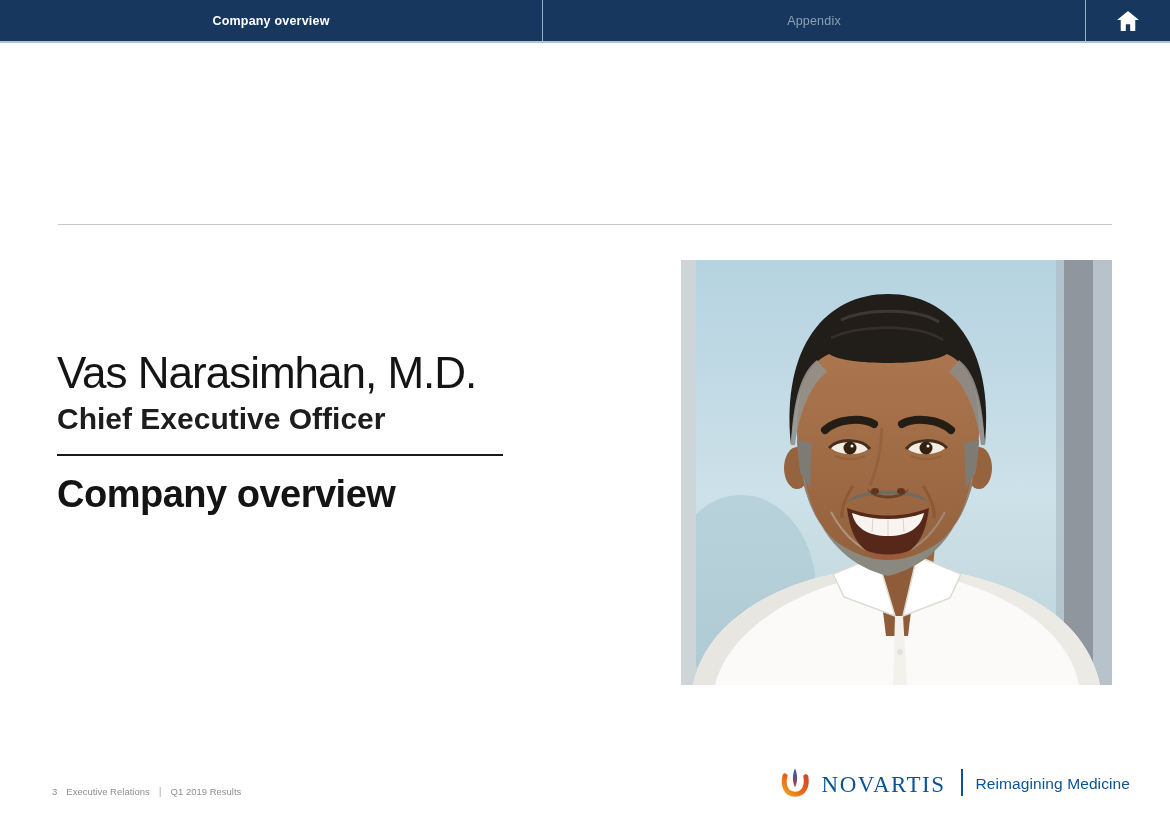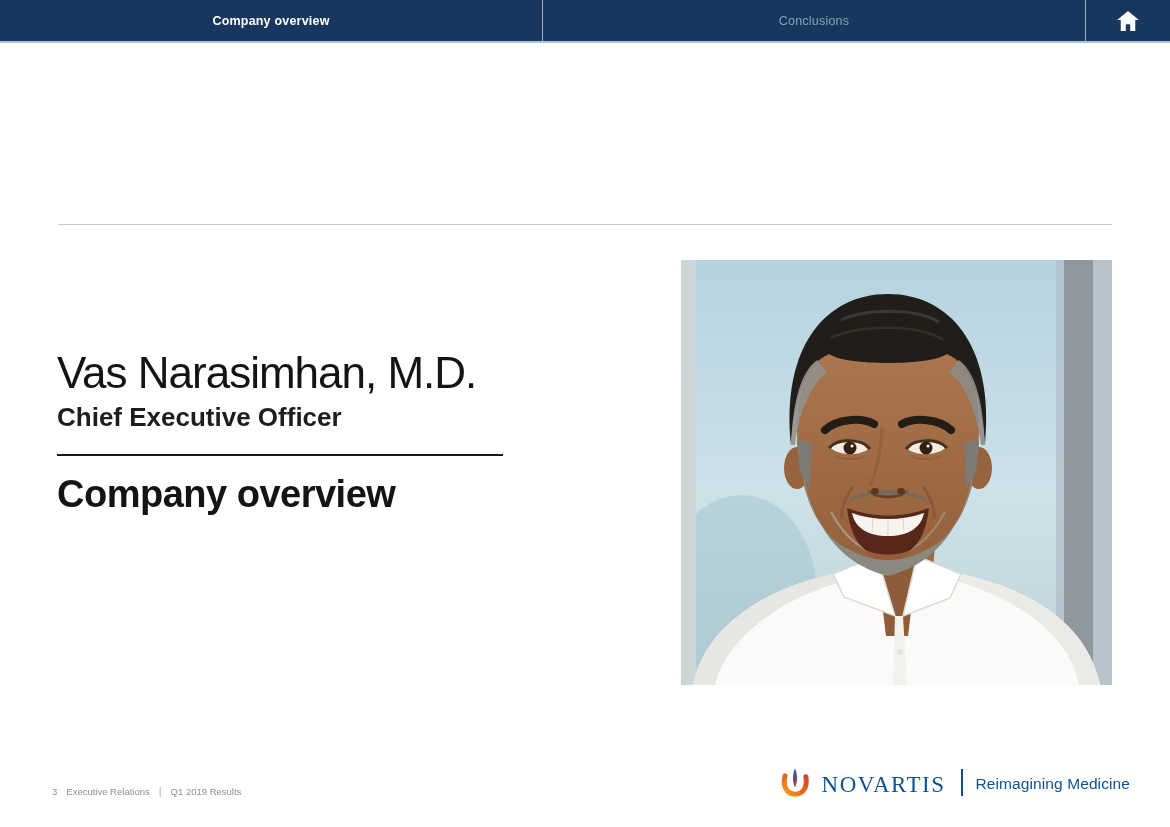--- a/index.html
+++ b/index.html
@@ -104,9 +104,6 @@
 <nav class="nav">
   <div class="tab active">
     <span class="tab-label">Company overview</span>
-  </div>
-  <div class="tab">
-    <span class="tab-label">Conclusions</span>
   </div>
   <div class="home-btn">
     <span>

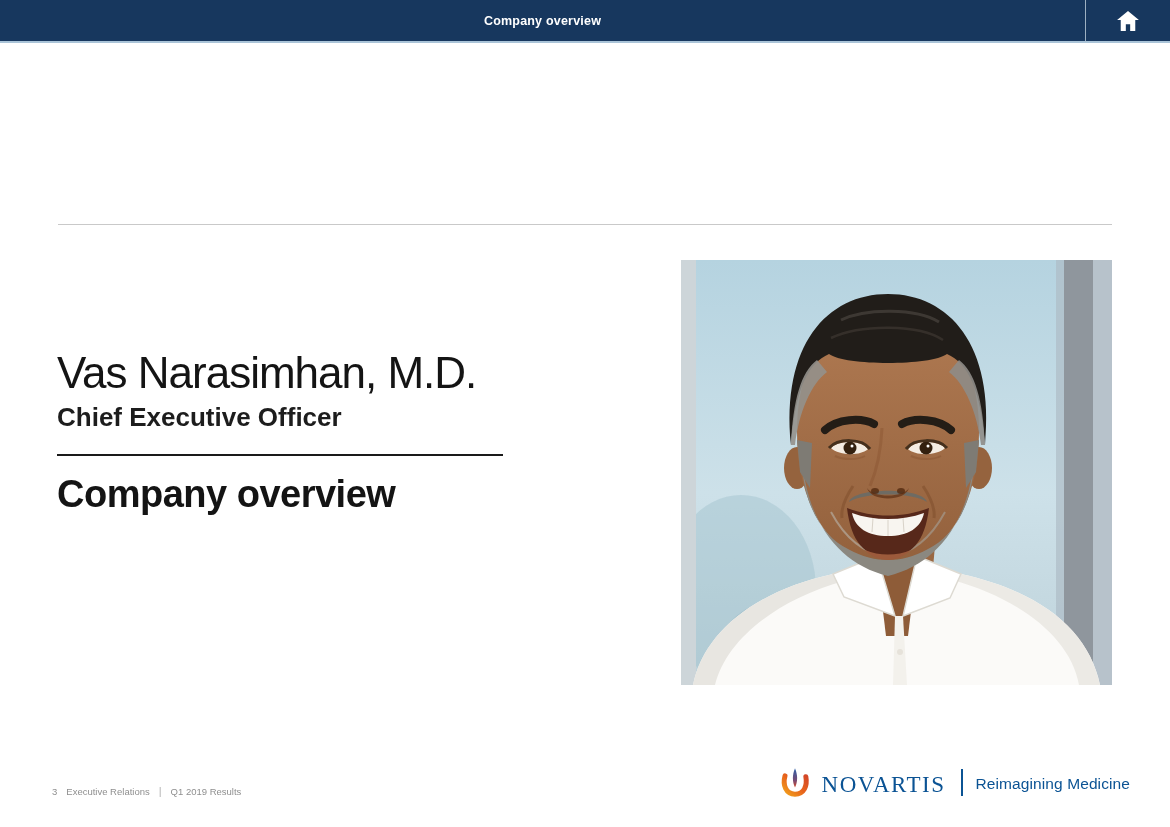--- a/index.html
+++ b/index.html
@@ -104,6 +104,9 @@
 <nav class="nav">
   <div class="tab active">
     <span class="tab-label">Company overview</span>
+  </div>
+  <div class="tab">
+    <span class="tab-label">Appendix</span>
   </div>
   <div class="home-btn">
     <span>

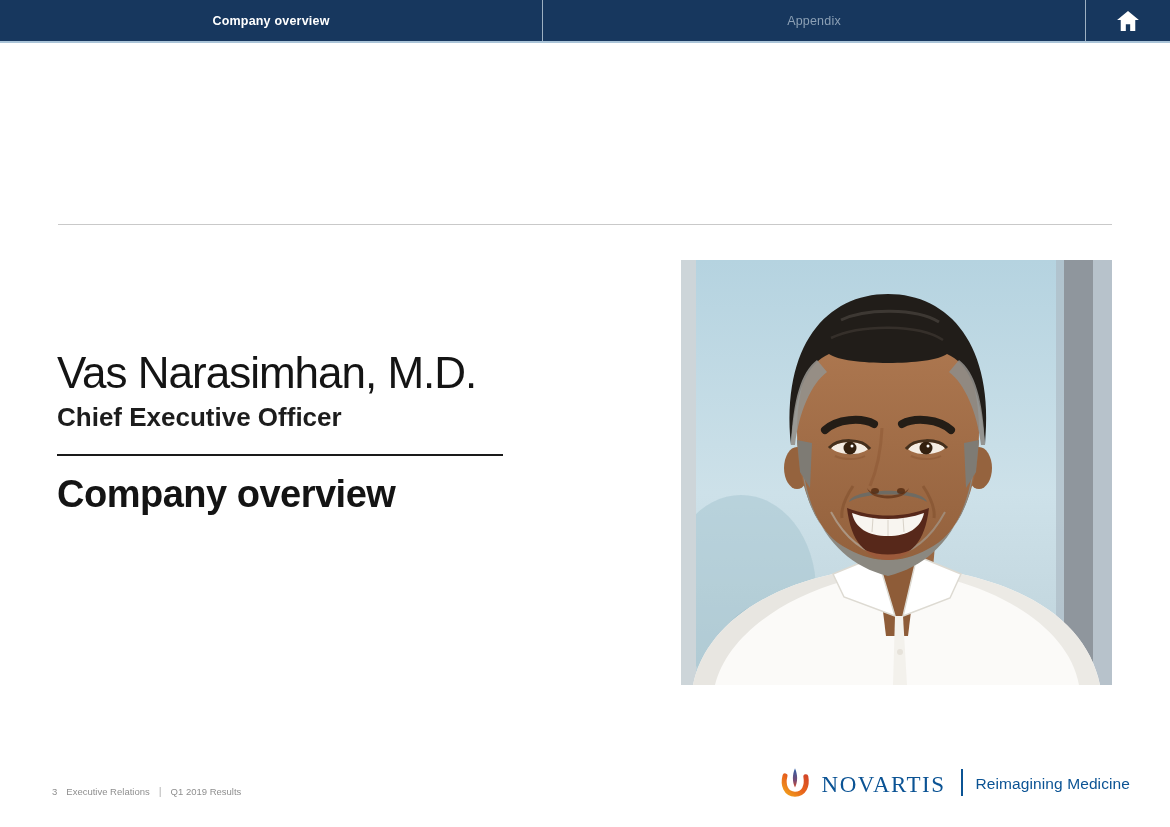--- a/index.html
+++ b/index.html
@@ -55,7 +55,7 @@
   }
   .speaker-title{
     position:absolute;left:57px;top:404px;
-    font-size:26px;color:#1d1d1d;line-height:1.0;
+    font-size:30px;color:#1d1d1d;line-height:1.0;
   }
   .title-rule{
     position:absolute;left:57px;top:454px;width:446px;height:2px;

